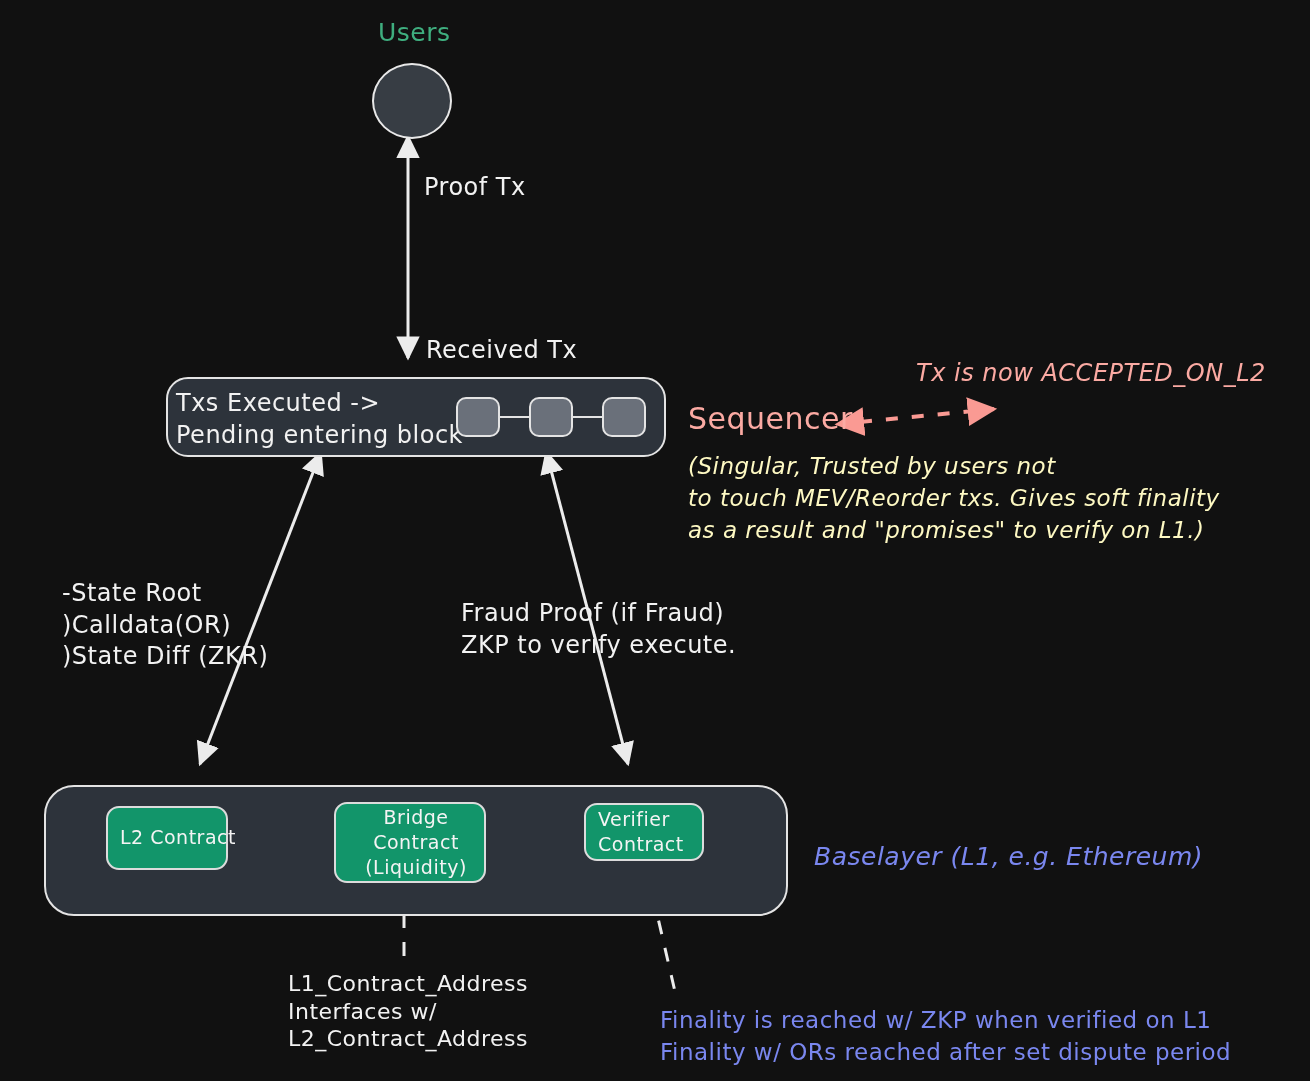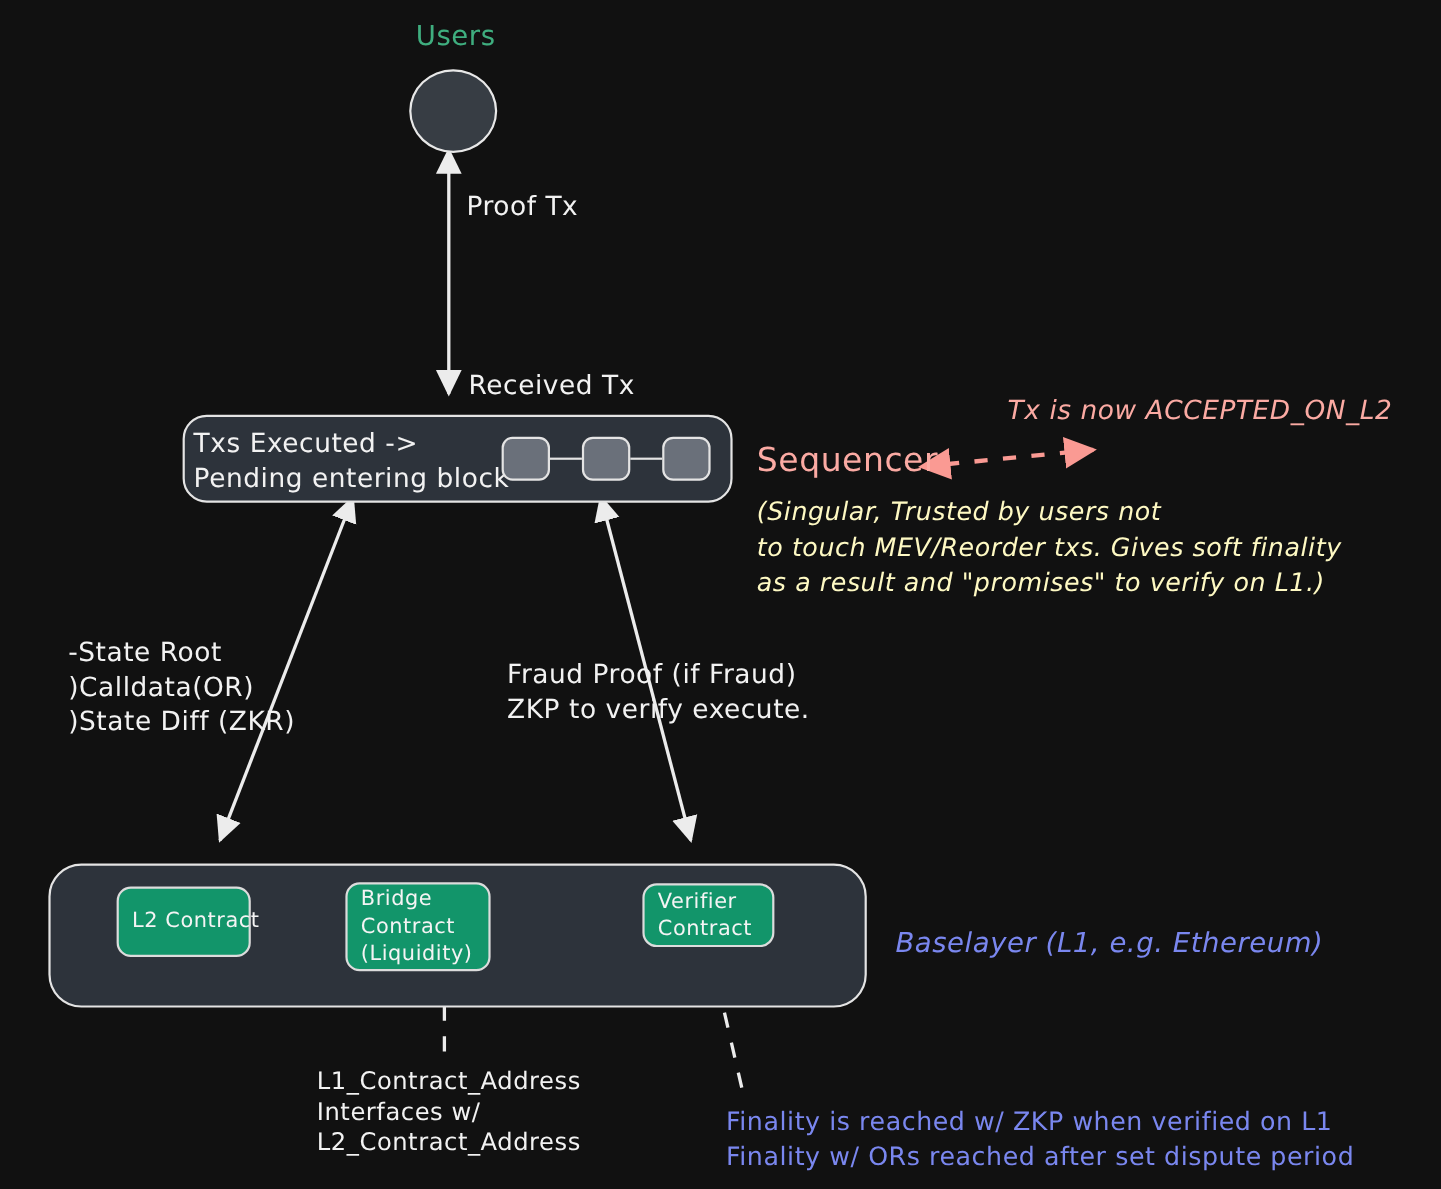--- a/index.html
+++ b/index.html
@@ -175,10 +175,11 @@
     justify-content: center;
   }
   #contract-bridge {
-    left: 314px;
+    left: 334px;
     top: 802px;
-    width: 132px;
+    width: 152px;
     height: 81px;
+    text-align: center;
   }
   #contract-verifier {
     left: 584px;

